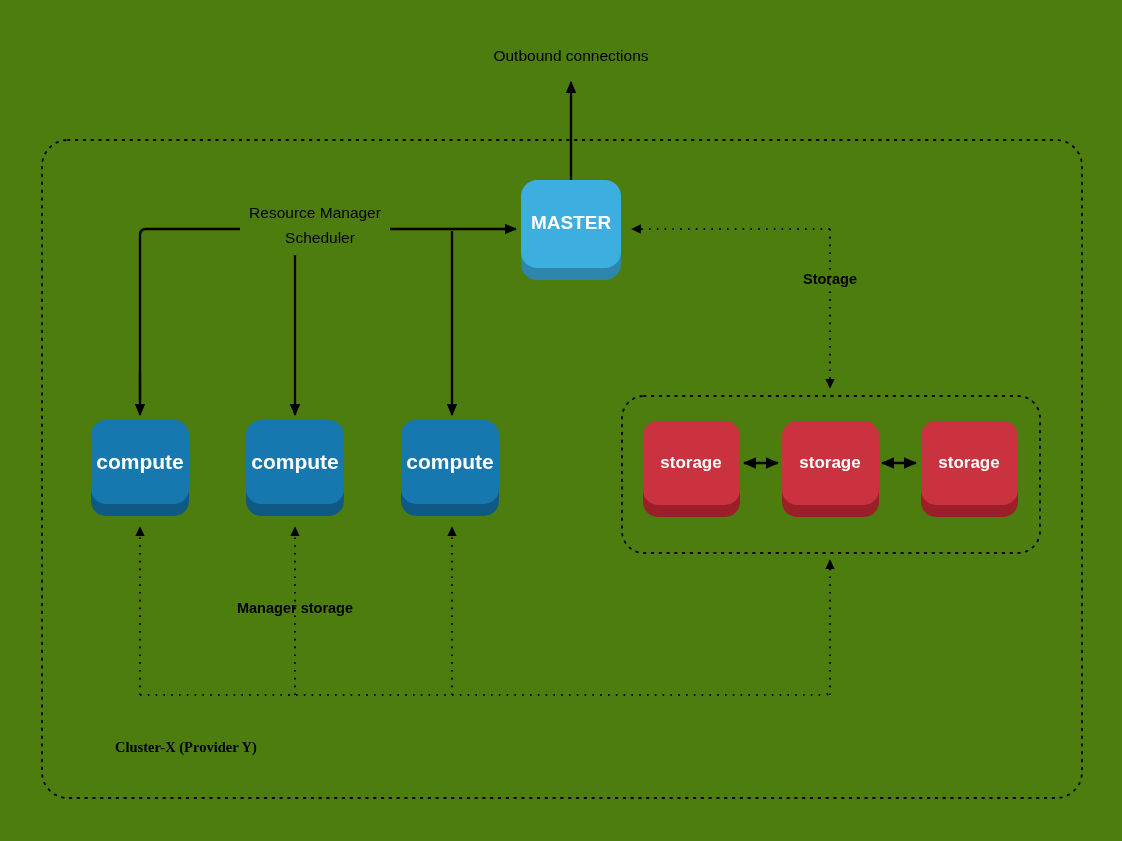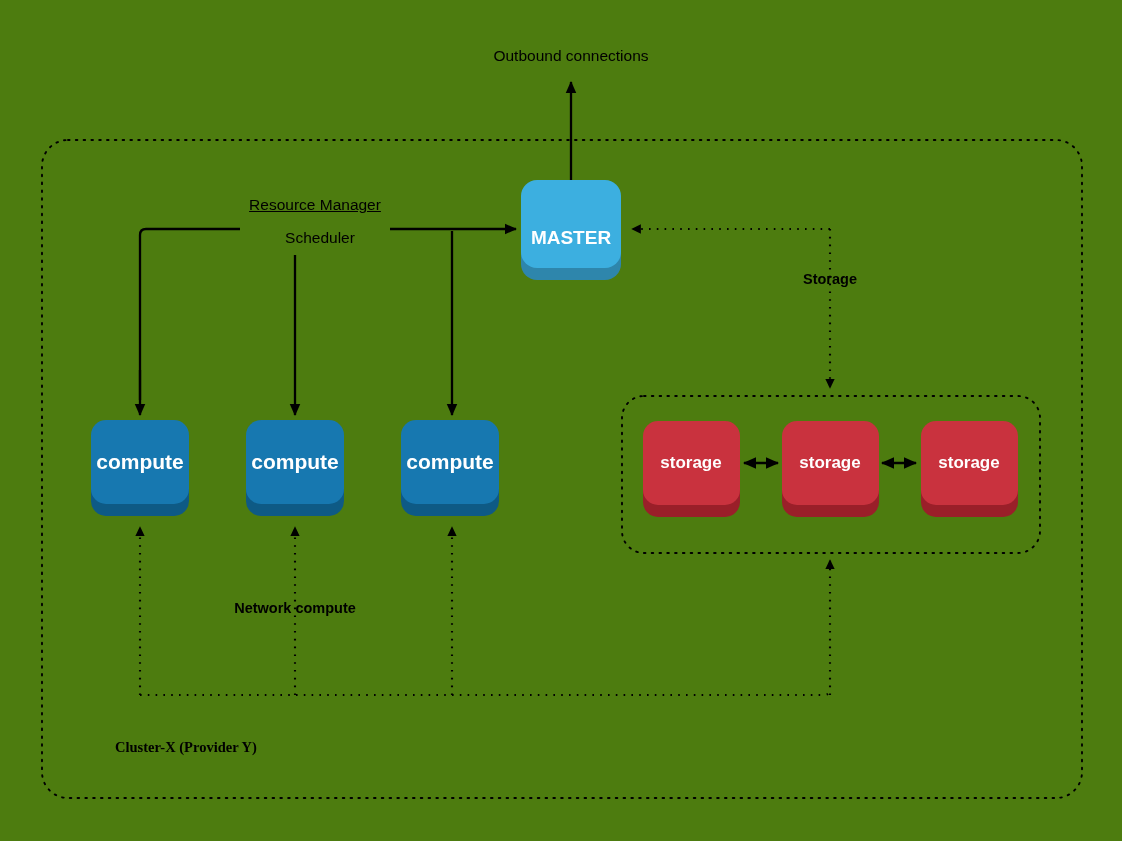--- a/index.html
+++ b/index.html
@@ -140,7 +140,7 @@
 
   <div class="lbl lbl-plain center-x" style="left:571px; top:47px;">Outbound connections</div>
 
-  <div class="lbl lbl-plain center-x" style="left:315px; top:196px;text-decoration:underline;">Resource Manager</div>
+  <div class="lbl lbl-plain center-x" style="left:315px; top:204px;">Resource Manager</div>
 
   <div class="lbl lbl-plain center-x" style="left:320px; top:229px;">Scheduler</div>
 

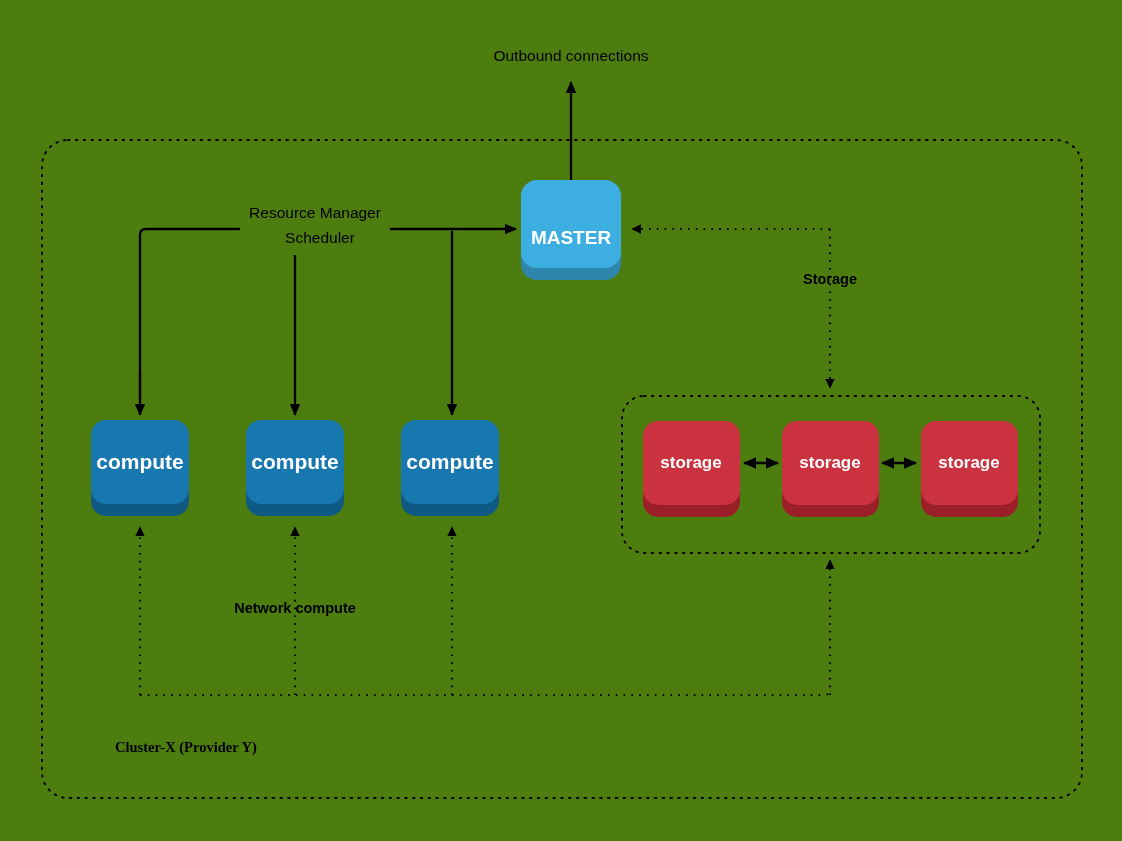--- a/index.html
+++ b/index.html
@@ -48,7 +48,7 @@
     text-align: center;
     pointer-events: none;
   }
-  .node-text-master { font-size: 19px; margin-top: 15px; }
+  .node-text-master { font-size: 19px; }
   .node-text-compute { font-size: 21px; }
   .node-text-storage { font-size: 17px; }
   .center-x { transform: translateX(-50%); }

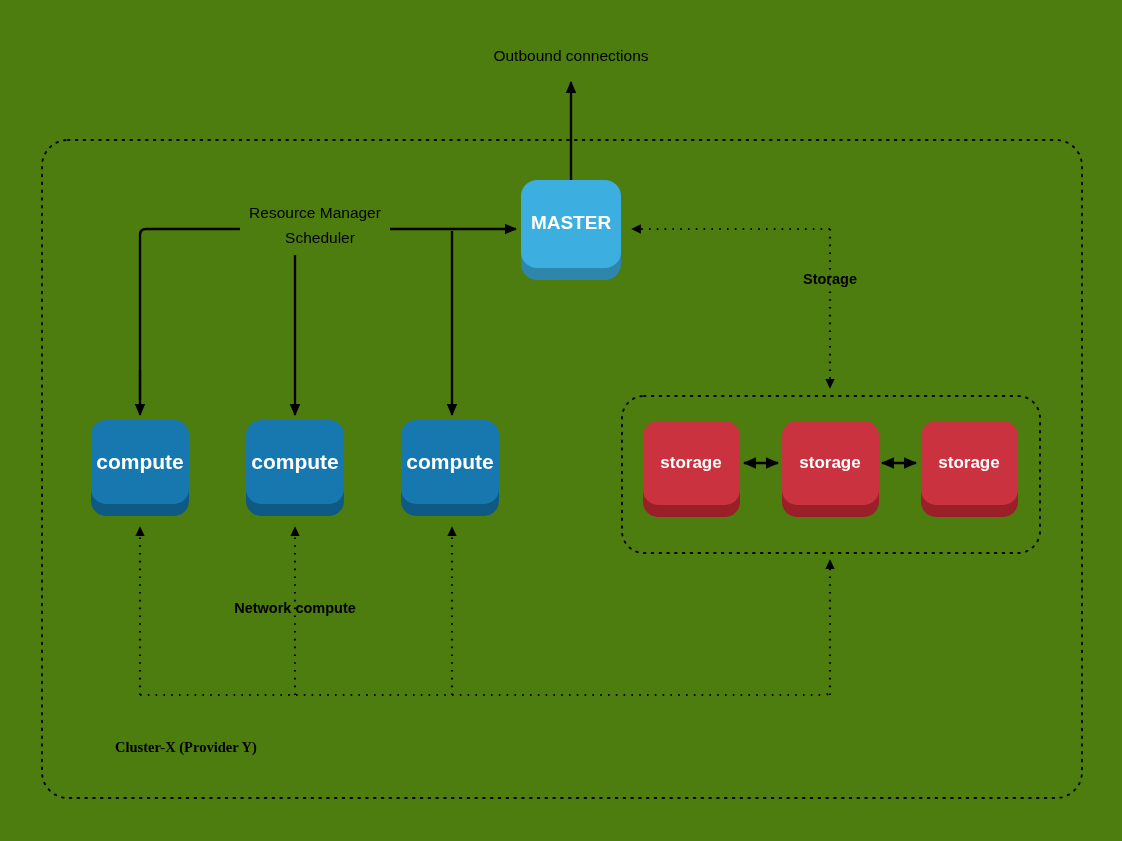--- a/index.html
+++ b/index.html
@@ -146,7 +146,7 @@
 
   <div class="lbl lbl-bold center-x" style="left:830px; top:271px;">Storage</div>
 
-  <div class="lbl lbl-bold center-x" style="left:295px; top:600px;">Network compute</div>
+  <div class="lbl lbl-bold center-x" style="left:295px; top:600px;">Manager storage</div>
 
   <div class="lbl lbl-bold" style="left:115px; top:739px;font-family:Liberation Serif, serif;">Cluster-X (Provider Y)</div>
 

